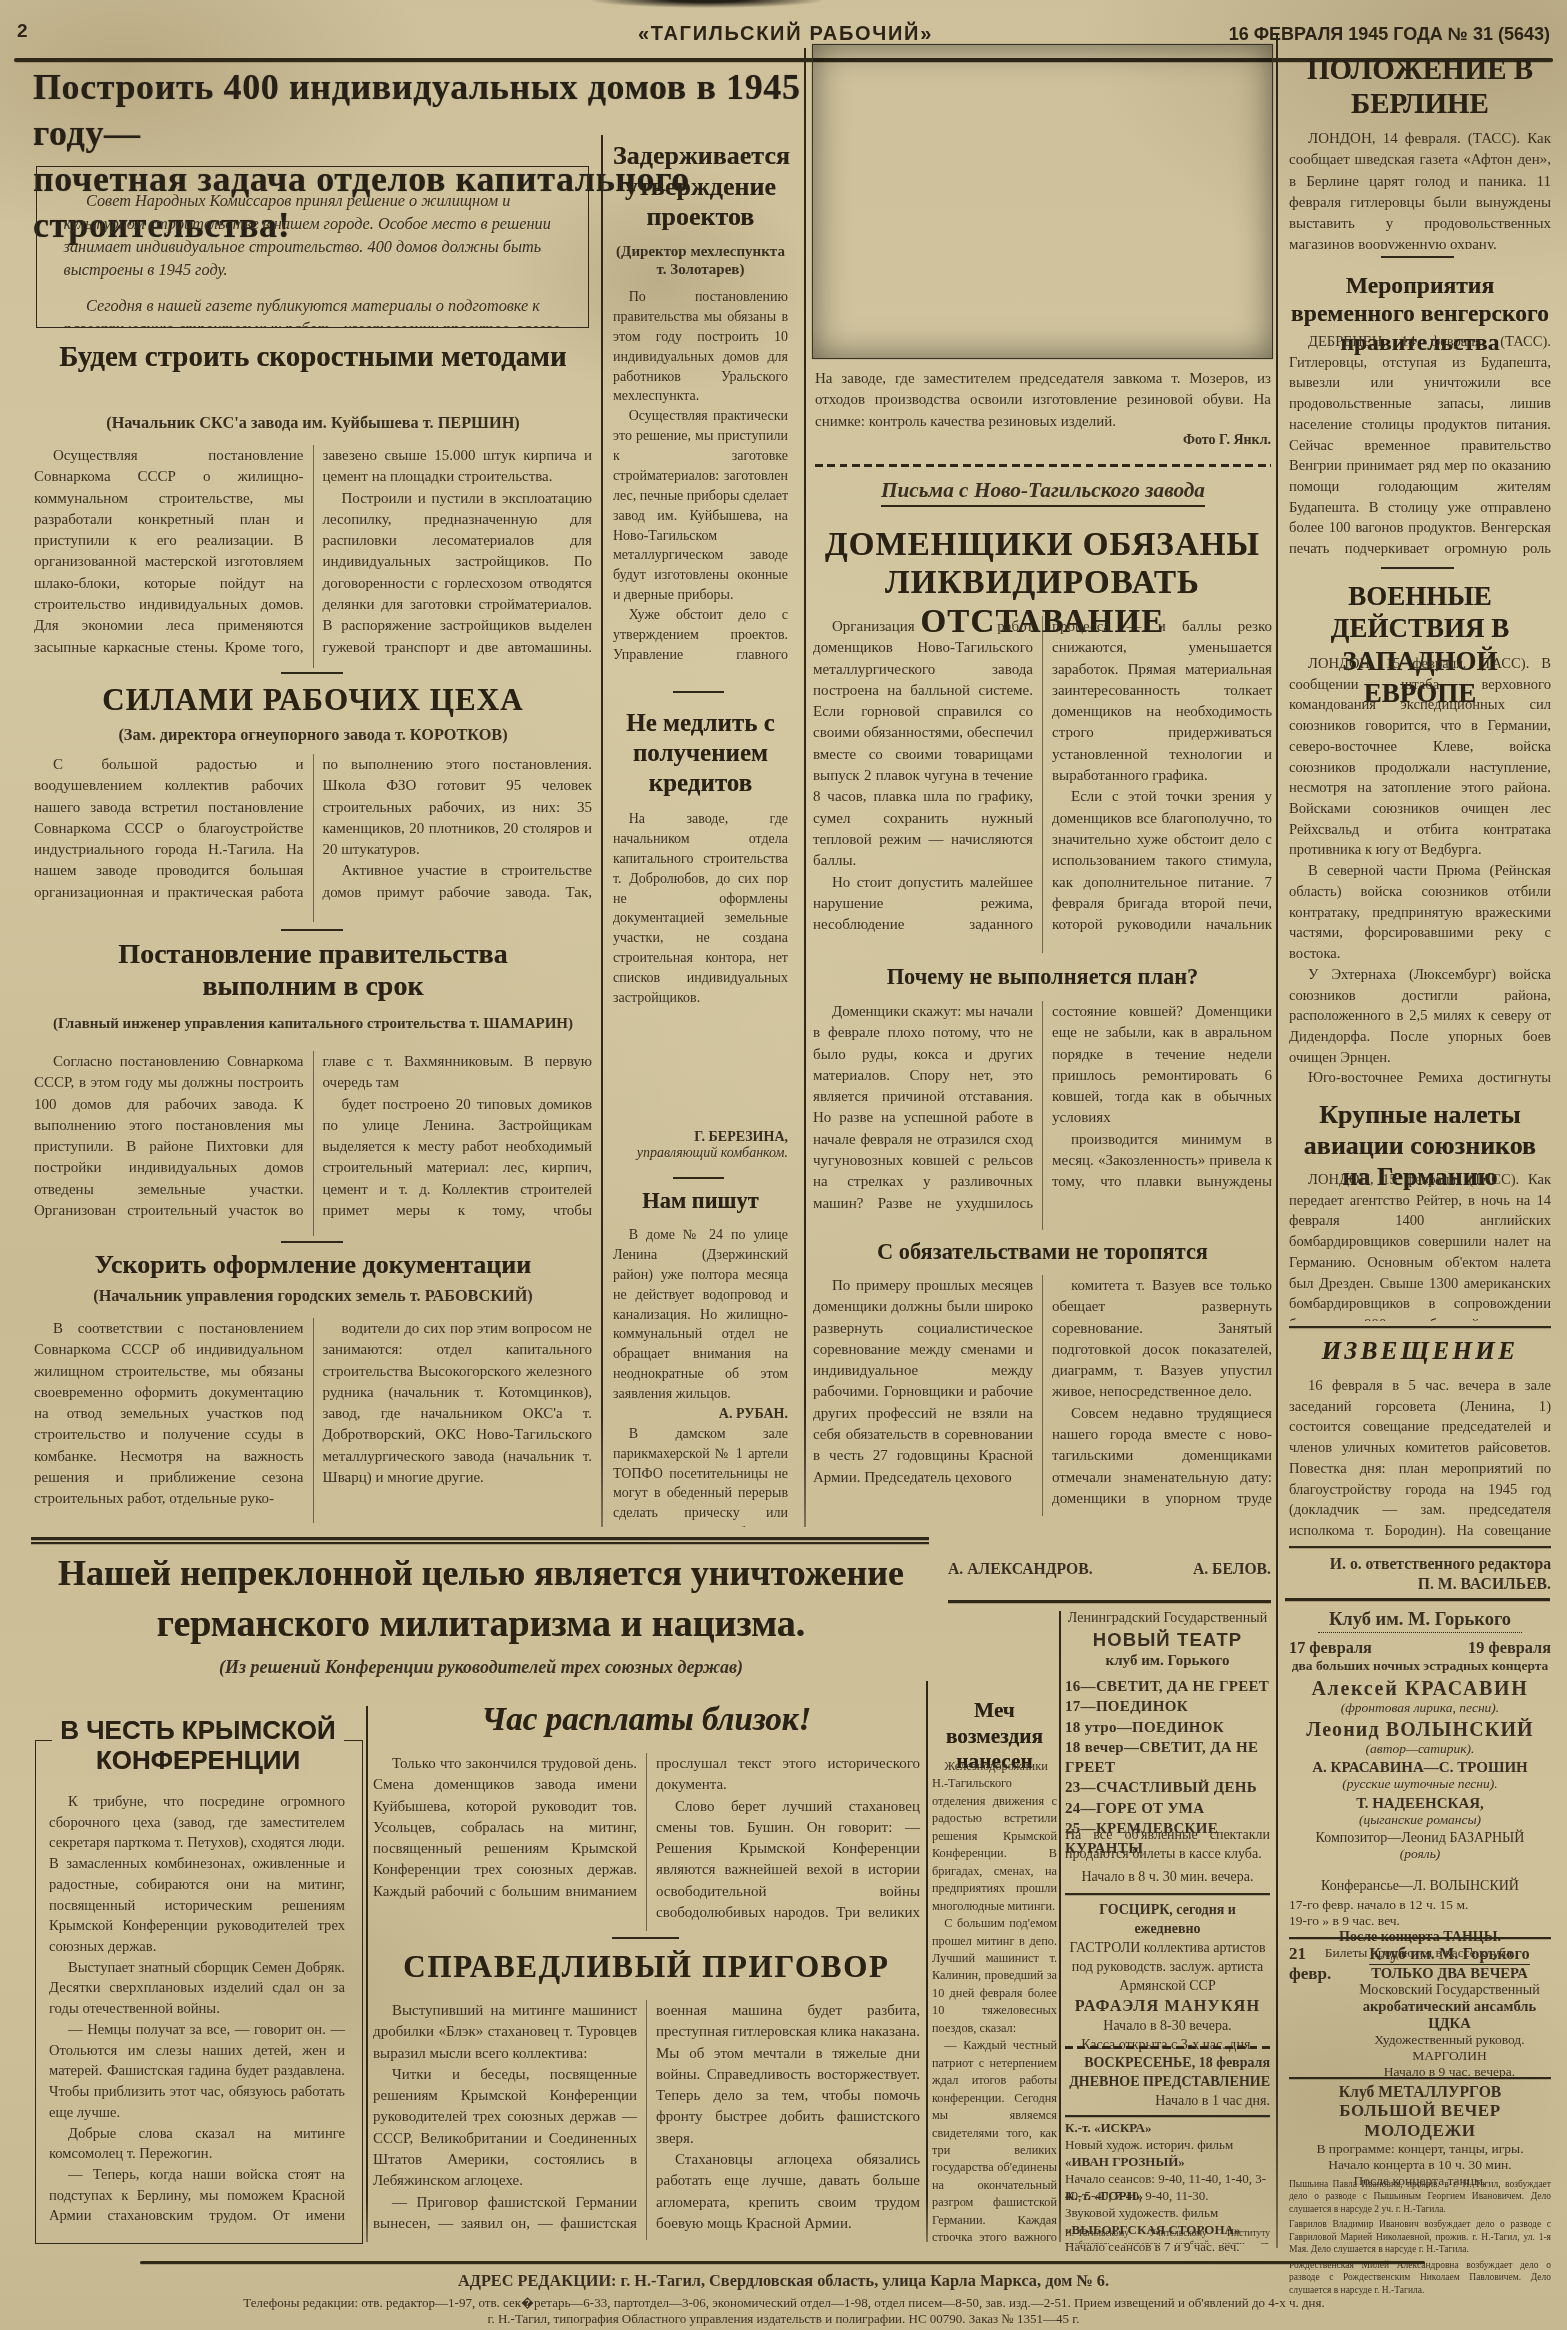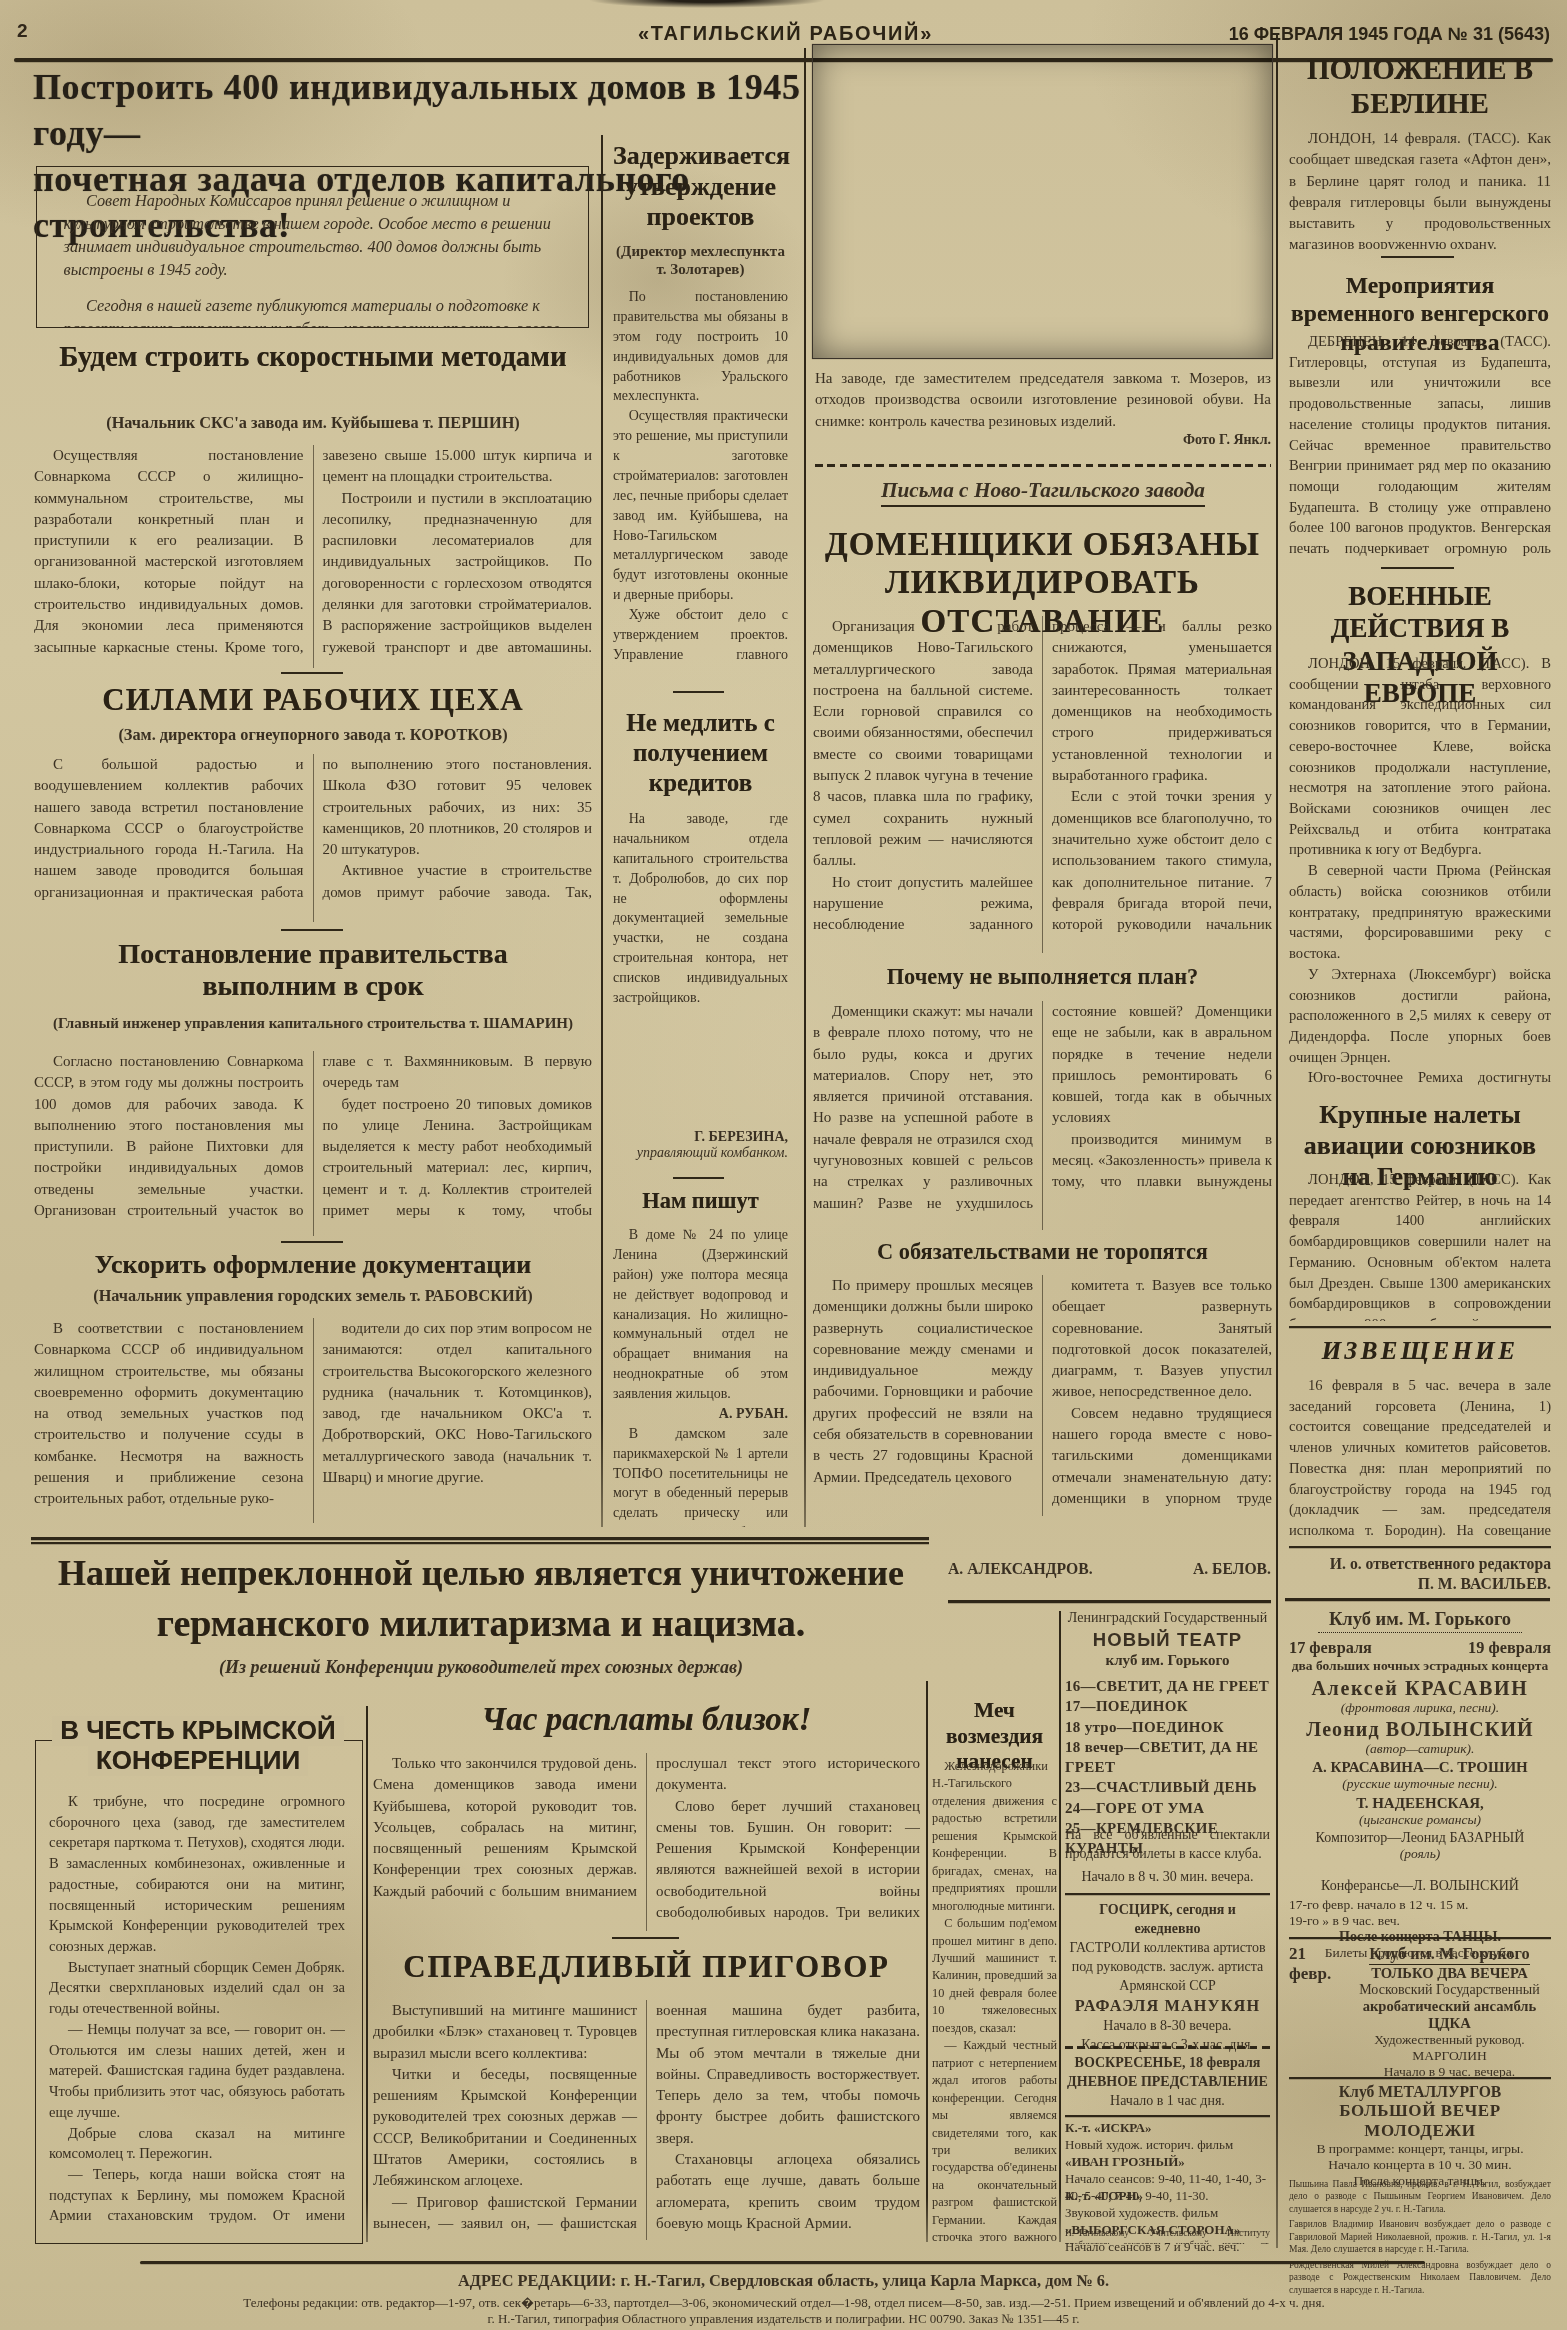--- a/index.html
+++ b/index.html
@@ -298,7 +298,7 @@
   </div>
 
   <div class="abs wavy" style="left:1065px;top:2046px;width:205px;"></div>
-  <div class="abs c" style="left:1065px;top:2054px;width:205px;font-size:14px;line-height:1.35;">
+  <div class="abs c" style="left:1065px;top:2054px;width:205px;font-size:14px;line-height:1.35;text-align:right;">
     <div class="sig">ВОСКРЕСЕНЬЕ, 18 февраля</div>
     <div class="sig">ДНЕВНОЕ ПРЕДСТАВЛЕНИЕ</div>
     <div>Начало в 1 час дня.</div>

